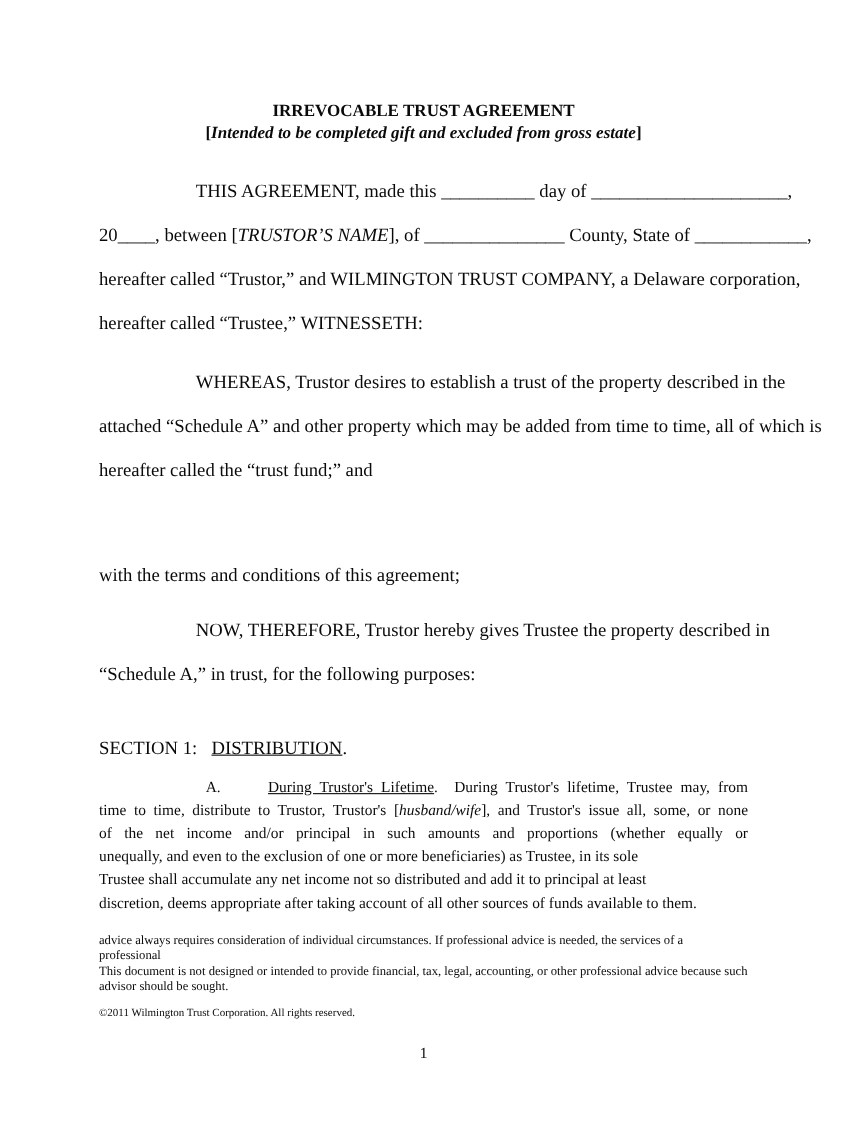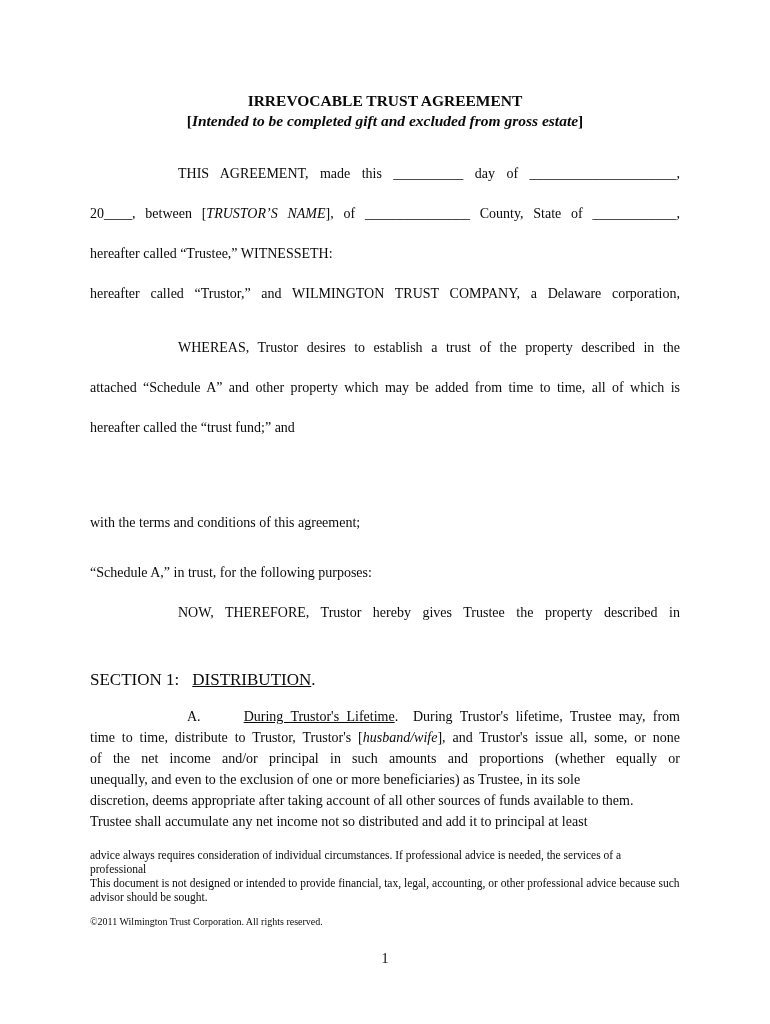--- a/index.html
+++ b/index.html
@@ -30,7 +30,7 @@
   
   .para {
     margin: 0;
-    font-size: 14px;
+    font-size: 17px;
   }
   .para .ln {
     display: block;

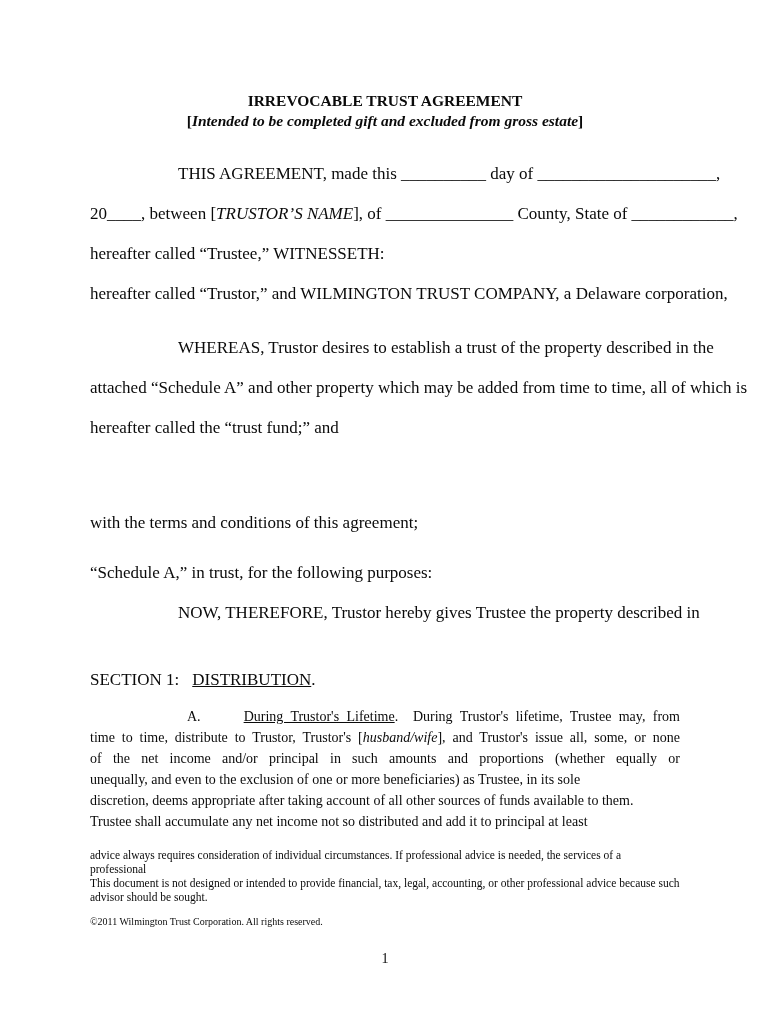--- a/index.html
+++ b/index.html
@@ -110,8 +110,8 @@
   <p class="para p1">
     <span class="ln"><span class="ind"></span><span>THIS AGREEMENT, made this __________ day of _____________________,</span></span>
     <span class="ln"><span>20____, between [</span><span class="italic">TRUSTOR’S NAME</span><span>], of _______________ County, State of ____________,</span></span>
+    <span class="ln">hereafter called “Trustor,” and WILMINGTON TRUST COMPANY, a Delaware corporation,</span>
     <span class="ln lastln">hereafter called “Trustee,” WITNESSETH:</span>
-    <span class="ln">hereafter called “Trustor,” and WILMINGTON TRUST COMPANY, a Delaware corporation,</span>
   </p>
 
   <p class="para p2">

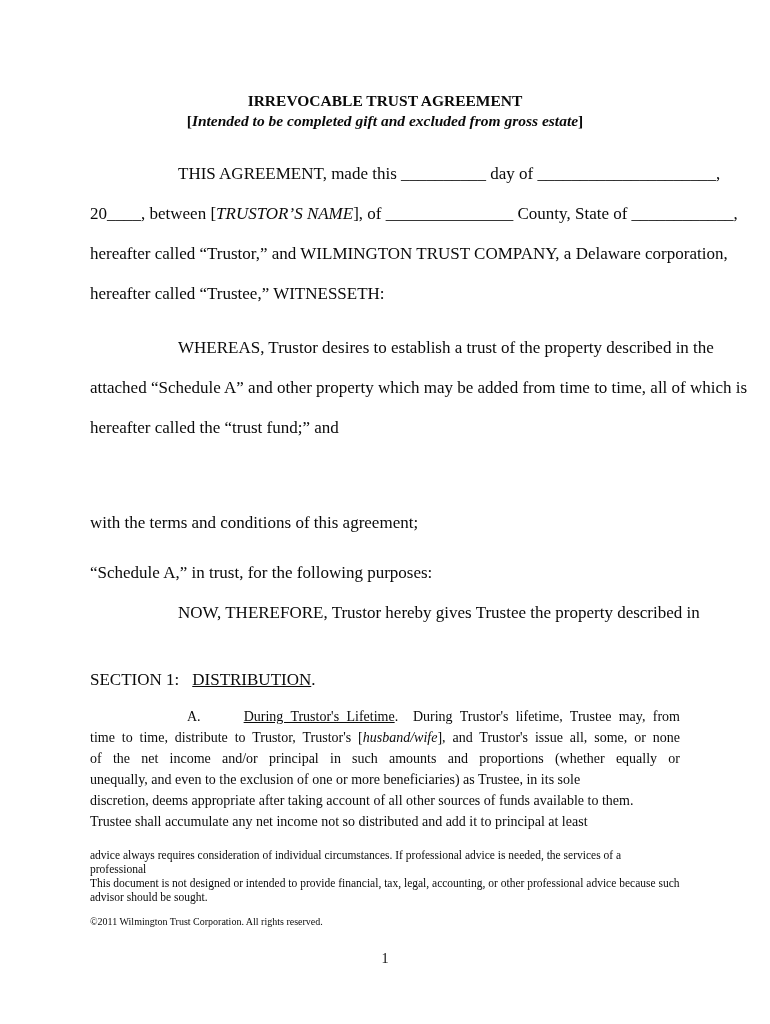--- a/index.html
+++ b/index.html
@@ -126,8 +126,8 @@
   </p>
 
   <p class="para p4">
+    <span class="ln"><span class="ind"></span><span>NOW, THEREFORE, Trustor hereby gives Trustee the property described in</span></span>
     <span class="ln lastln">“Schedule A,” in trust, for the following purposes:</span>
-    <span class="ln"><span class="ind"></span><span>NOW, THEREFORE, Trustor hereby gives Trustee the property described in</span></span>
   </p>
 
   <p class="sect"><span>SECTION 1:</span><span class="underline sect-title">DISTRIBUTION</span><span>.</span></p>

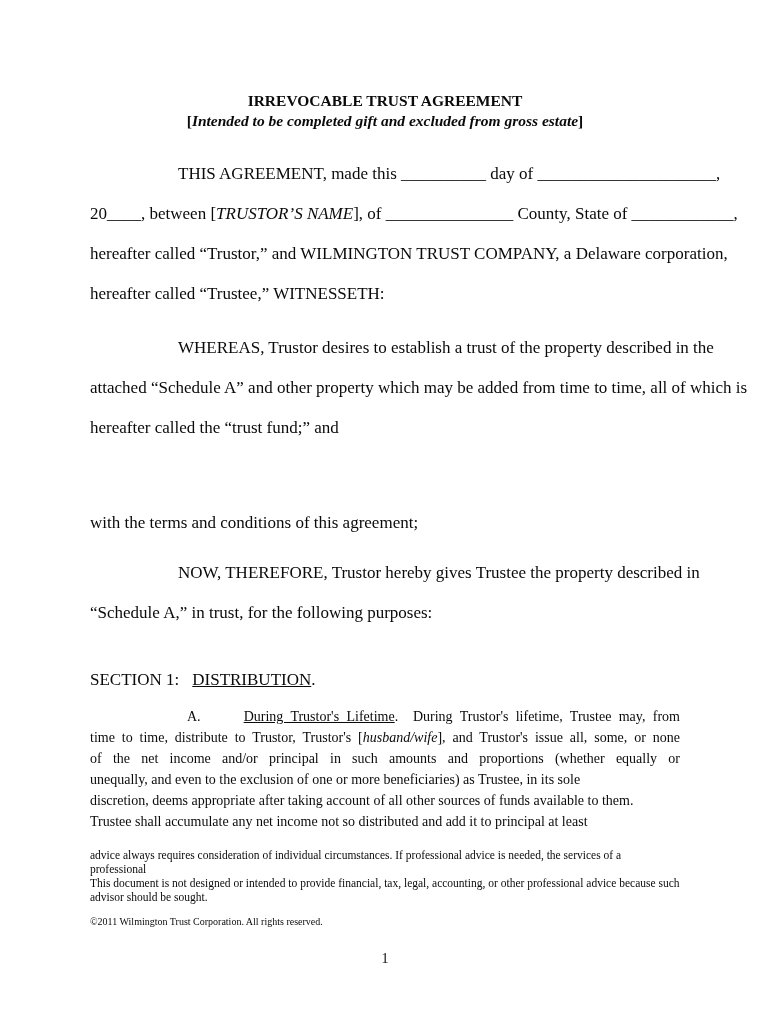--- a/index.html
+++ b/index.html
@@ -137,8 +137,8 @@
     <span class="ln"><span>time to time, distribute to Trustor, Trustor's [</span><span class="italic">husband/wife</span><span>], and Trustor's issue all, some, or none</span></span>
     <span class="ln">of the net income and/or principal in such amounts and proportions (whether equally or</span>
     <span class="ln noj">unequally, and even to the exclusion of one or more beneficiaries) as Trustee, in its sole</span>
+    <span class="ln noj">Trustee shall accumulate any net income not so distributed and add it to principal at least</span>
     <span class="ln noj">discretion, deems appropriate after taking account of all other sources of funds available to them.</span>
-    <span class="ln noj">Trustee shall accumulate any net income not so distributed and add it to principal at least</span>
   </p>
 
   <p class="disclaimer">

